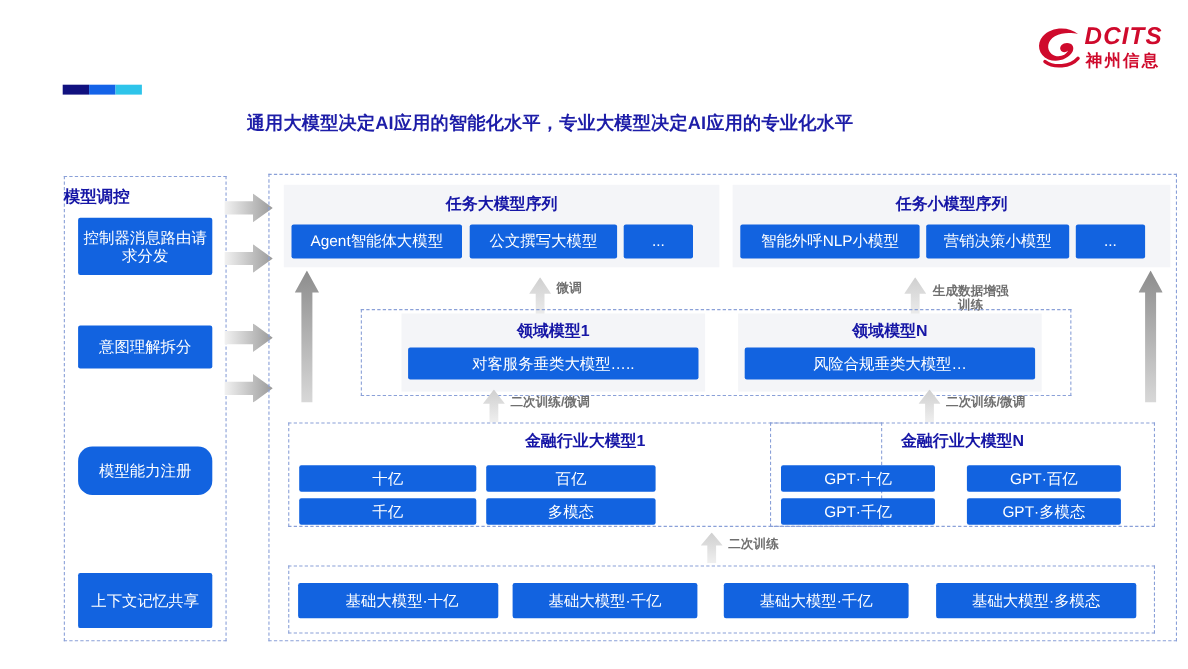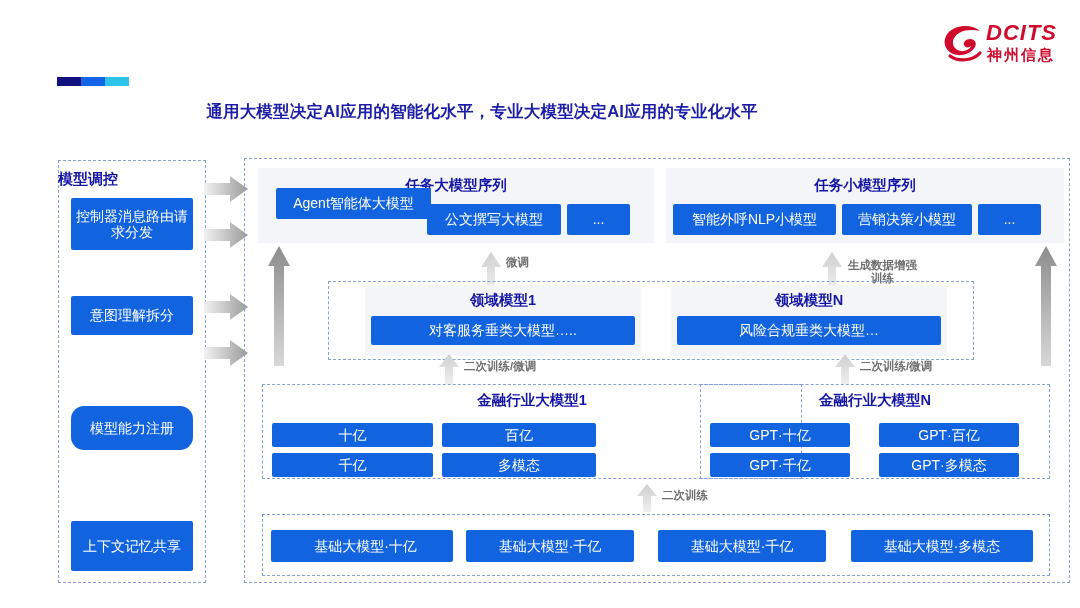--- a/index.html
+++ b/index.html
@@ -24,7 +24,7 @@
   .accent i.a3{width:34%;background:#2ec4ea;}
   .subtitle{
     position:absolute;left:0;top:101px;width:964px;text-align:center;
-    font-size:16.5px;font-weight:bold;color:#1d1da8;letter-spacing:.2px;
+    font-size:16.5px;font-weight:bold;color:#1d1da8;letter-spacing:.2px;padding-left:18px;
   }
   
   .logo{position:absolute;right:10px;top:19px;width:128px;height:54px;}

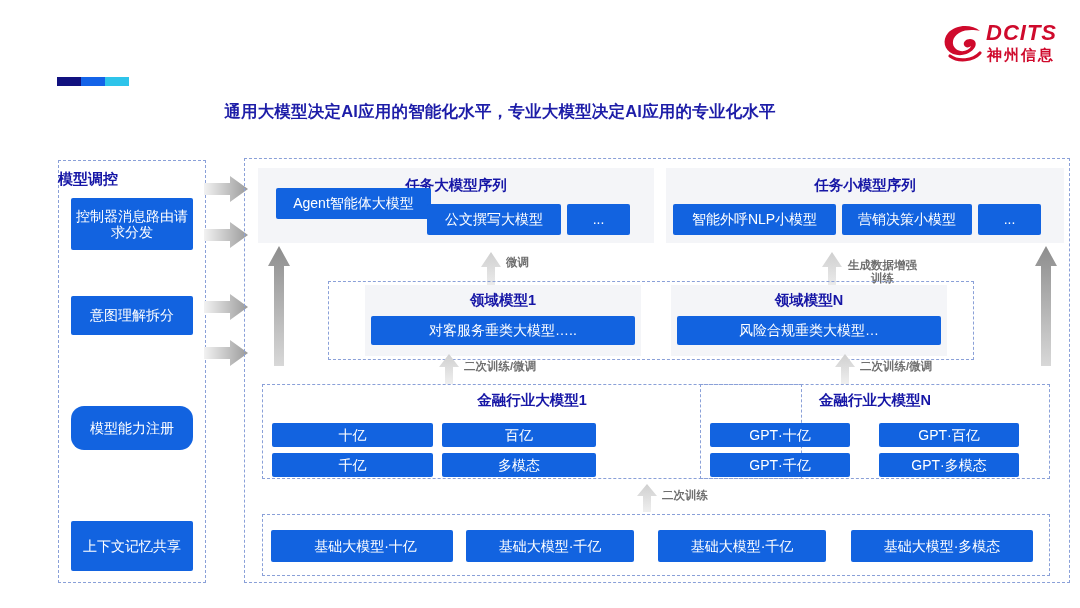--- a/index.html
+++ b/index.html
@@ -131,7 +131,7 @@
 
 <div class="graypanel" style="left:258px;top:168px;width:396px;height:75px;"></div>
 <div class="grouptitle" style="left:258px;top:176px;width:396px;">任务大模型序列</div>
-<div class="bluebox" style="position:absolute;left:265px;top:188px;width:155px;height:31px;margin-left:11px;">Agent智能体大模型</div>
+<div class="bluebox" style="position:absolute;left:265px;top:204px;width:155px;height:31px;">Agent智能体大模型</div>
 <div class="bluebox" style="position:absolute;left:427px;top:204px;width:134px;height:31px;">公文撰写大模型</div>
 <div class="bluebox" style="position:absolute;left:567px;top:204px;width:63px;height:31px;">...</div>
 

